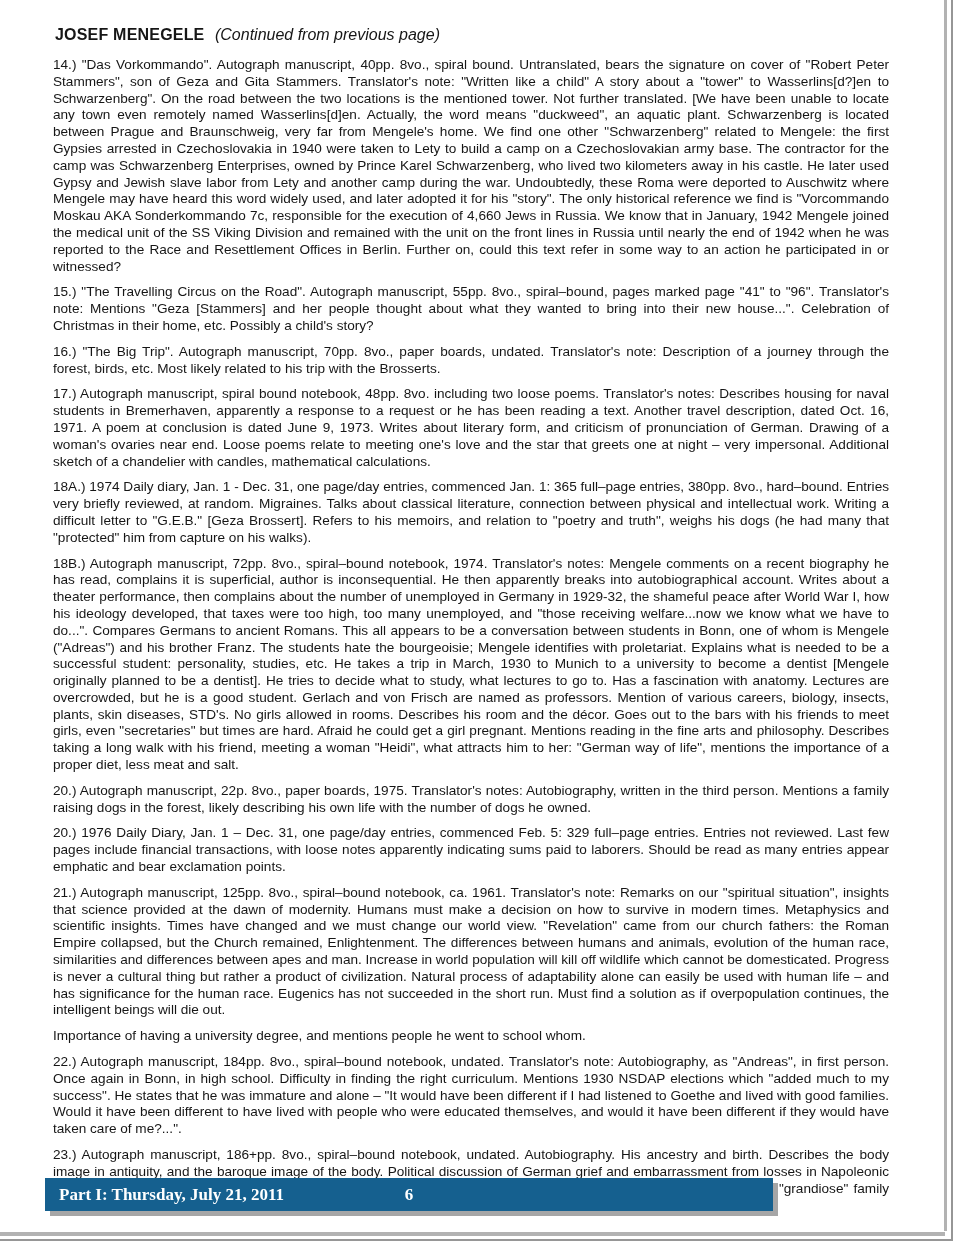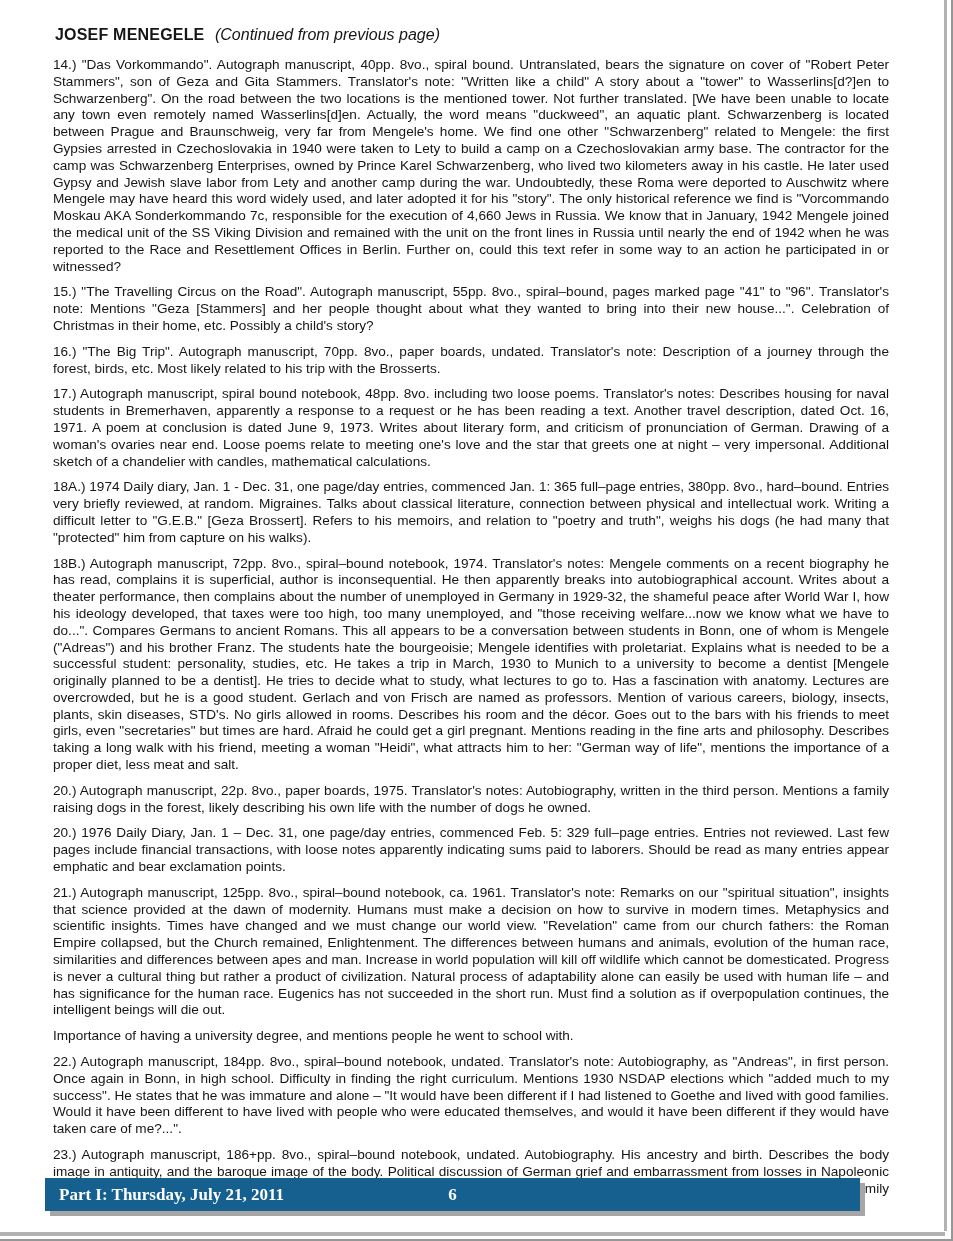--- a/index.html
+++ b/index.html
@@ -99,7 +99,7 @@
     <p class="entry">20.) Autograph manuscript, 22p. 8vo., paper boards, 1975. Translator's notes: Autobiography, written in the third person. Mentions a family raising dogs in the forest, likely describing his own life with the number of dogs he owned.</p>
     <p class="entry">20.) 1976 Daily Diary, Jan. 1 – Dec. 31, one page/day entries, commenced Feb. 5: 329 full–page entries. Entries not reviewed. Last few pages include financial transactions, with loose notes apparently indicating sums paid to laborers. Should be read as many entries appear emphatic and bear exclamation points.</p>
     <p class="entry">21.) Autograph manuscript, 125pp. 8vo., spiral–bound notebook, ca. 1961. Translator's note: Remarks on our "spiritual situation", insights that science provided at the dawn of modernity. Humans must make a decision on how to survive in modern times. Metaphysics and scientific insights. Times have changed and we must change our world view. "Revelation" came from our church fathers: the Roman Empire collapsed, but the Church remained, Enlightenment. The differences between humans and animals, evolution of the human race, similarities and differences between apes and man. Increase in world population will kill off wildlife which cannot be domesticated. Progress is never a cultural thing but rather a product of civilization. Natural process of adaptability alone can easily be used with human life – and has significance for the human race. Eugenics has not succeeded in the short run. Must find a solution as if overpopulation continues, the intelligent beings will die out.</p>
-    <p class="entry">Importance of having a university degree, and mentions people he went to school with.</p>
+    <p class="entry">Importance of having a university degree, and mentions people he went to school whom.</p>
     <p class="entry">22.) Autograph manuscript, 184pp. 8vo., spiral–bound notebook, undated.  Translator's note: Autobiography, as "Andreas", in first person. Once again in Bonn, in high school. Difficulty in finding the right curriculum. Mentions 1930 NSDAP elections which "added much to my success".  He states that he was immature and alone – "It would have been different if I had listened to Goethe and lived with good families. Would it have been different to have lived with people who were educated themselves, and would it have been different if they would have taken care of me?...".</p>
     <p class="entry">23.) Autograph manuscript, 186+pp. 8vo., spiral–bound notebook, undated. Autobiography. His ancestry and birth. Describes the body image in antiquity, and the baroque image of the body. Political discussion of German grief and embarrassment from losses in Napoleonic and other various wars. History of his town. An incredibly long discussion of Andreas' heritage, essentially Mengele's  "grandiose" family history as he perceived it.</p>
 

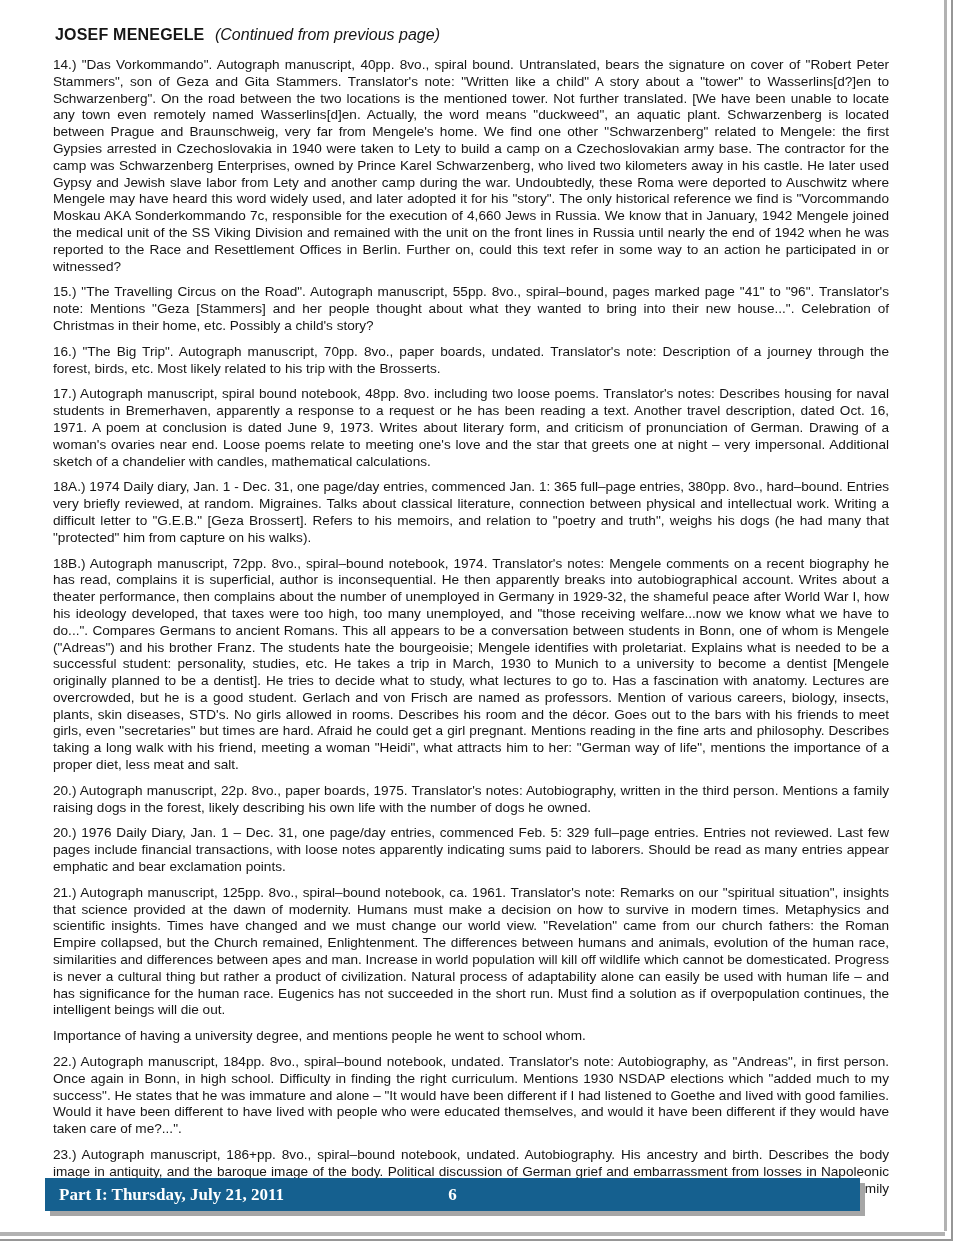--- a/index.html
+++ b/index.html
@@ -47,7 +47,7 @@
     position: absolute;
     left: 45px;
     top: 1178px;
-    width: 815px;
+    width: 728px;
     height: 33px;
     background: #15608f;
     box-shadow: 5px 5px 0 #a6a6a6;

